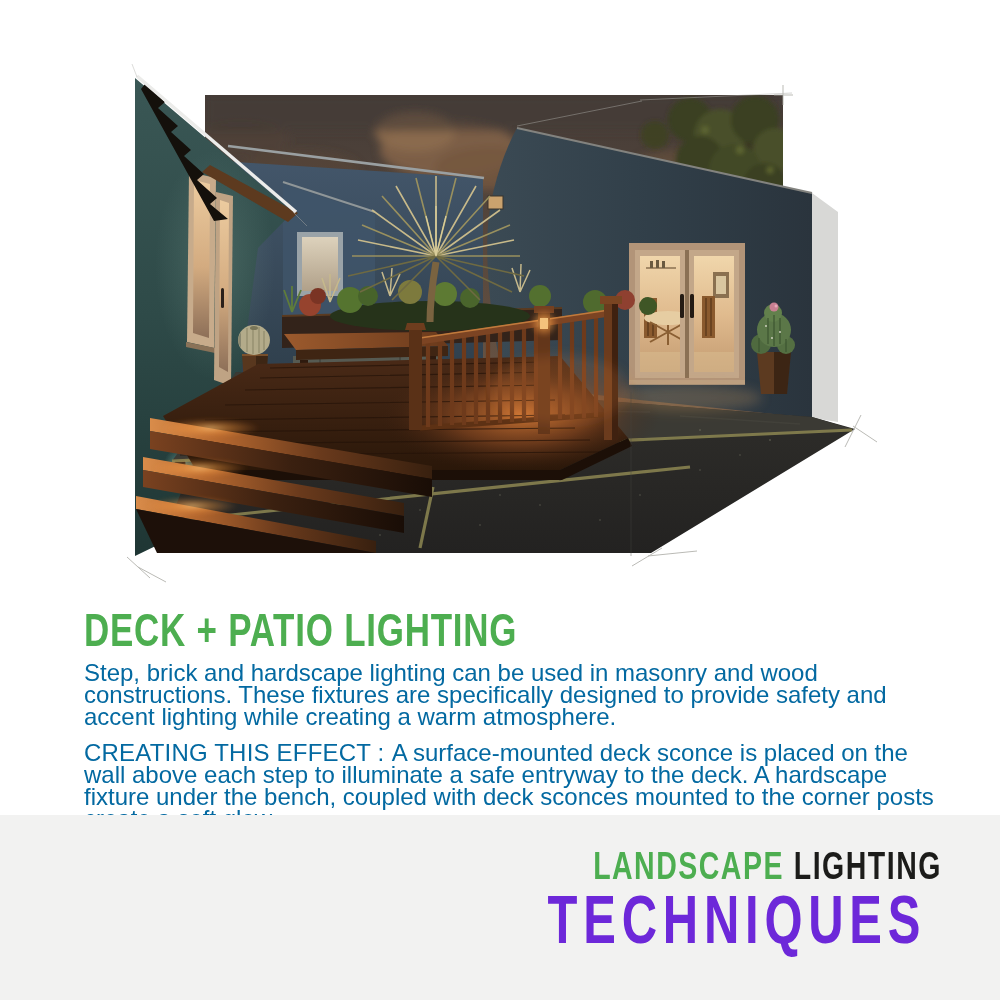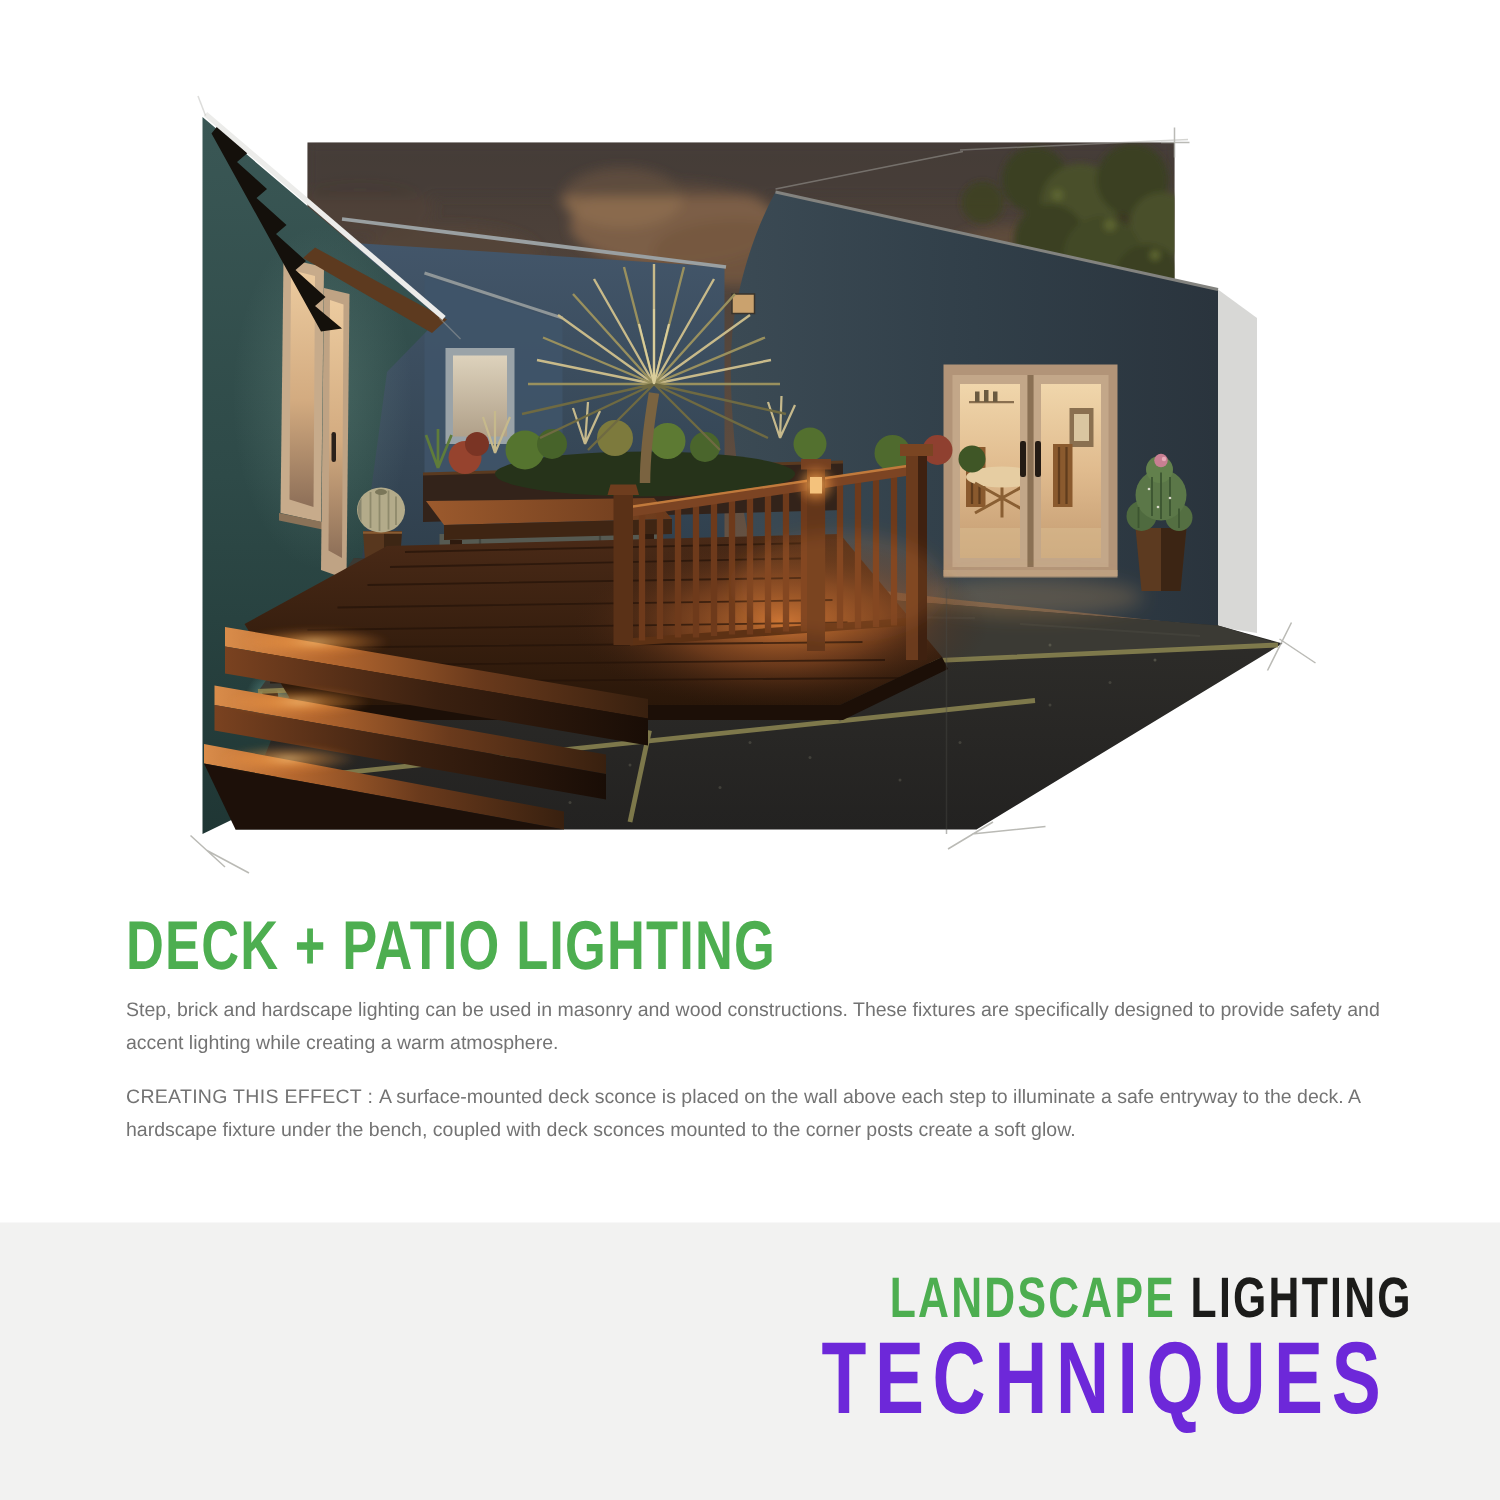--- a/index.html
+++ b/index.html
@@ -10,7 +10,7 @@
   .copy{position:absolute;left:84px;top:610px;width:852px;}
   .copy h1{margin:0 0 10px 0;font-size:46px;line-height:40px;font-weight:700;color:#4dae50;white-space:nowrap;}
   .cond-left{display:inline-block;transform:scaleX(.76);transform-origin:left center;letter-spacing:1px;}
-  .copy p{margin:12px 0 0 0;font-size:13px;line-height:22px;color:#737373;}
+  .copy p{margin:12px 0 0 0;font-size:24px;line-height:22px;color:#0369a1;}
   .copy p.effect{margin-top:14px;}
   .copy strong{font-weight:400;margin-right:.30em;letter-spacing:.2px;}
   .brand-footer{position:absolute;left:0;top:815px;width:1000px;height:185px;background:#f2f2f1;text-align:right;}

